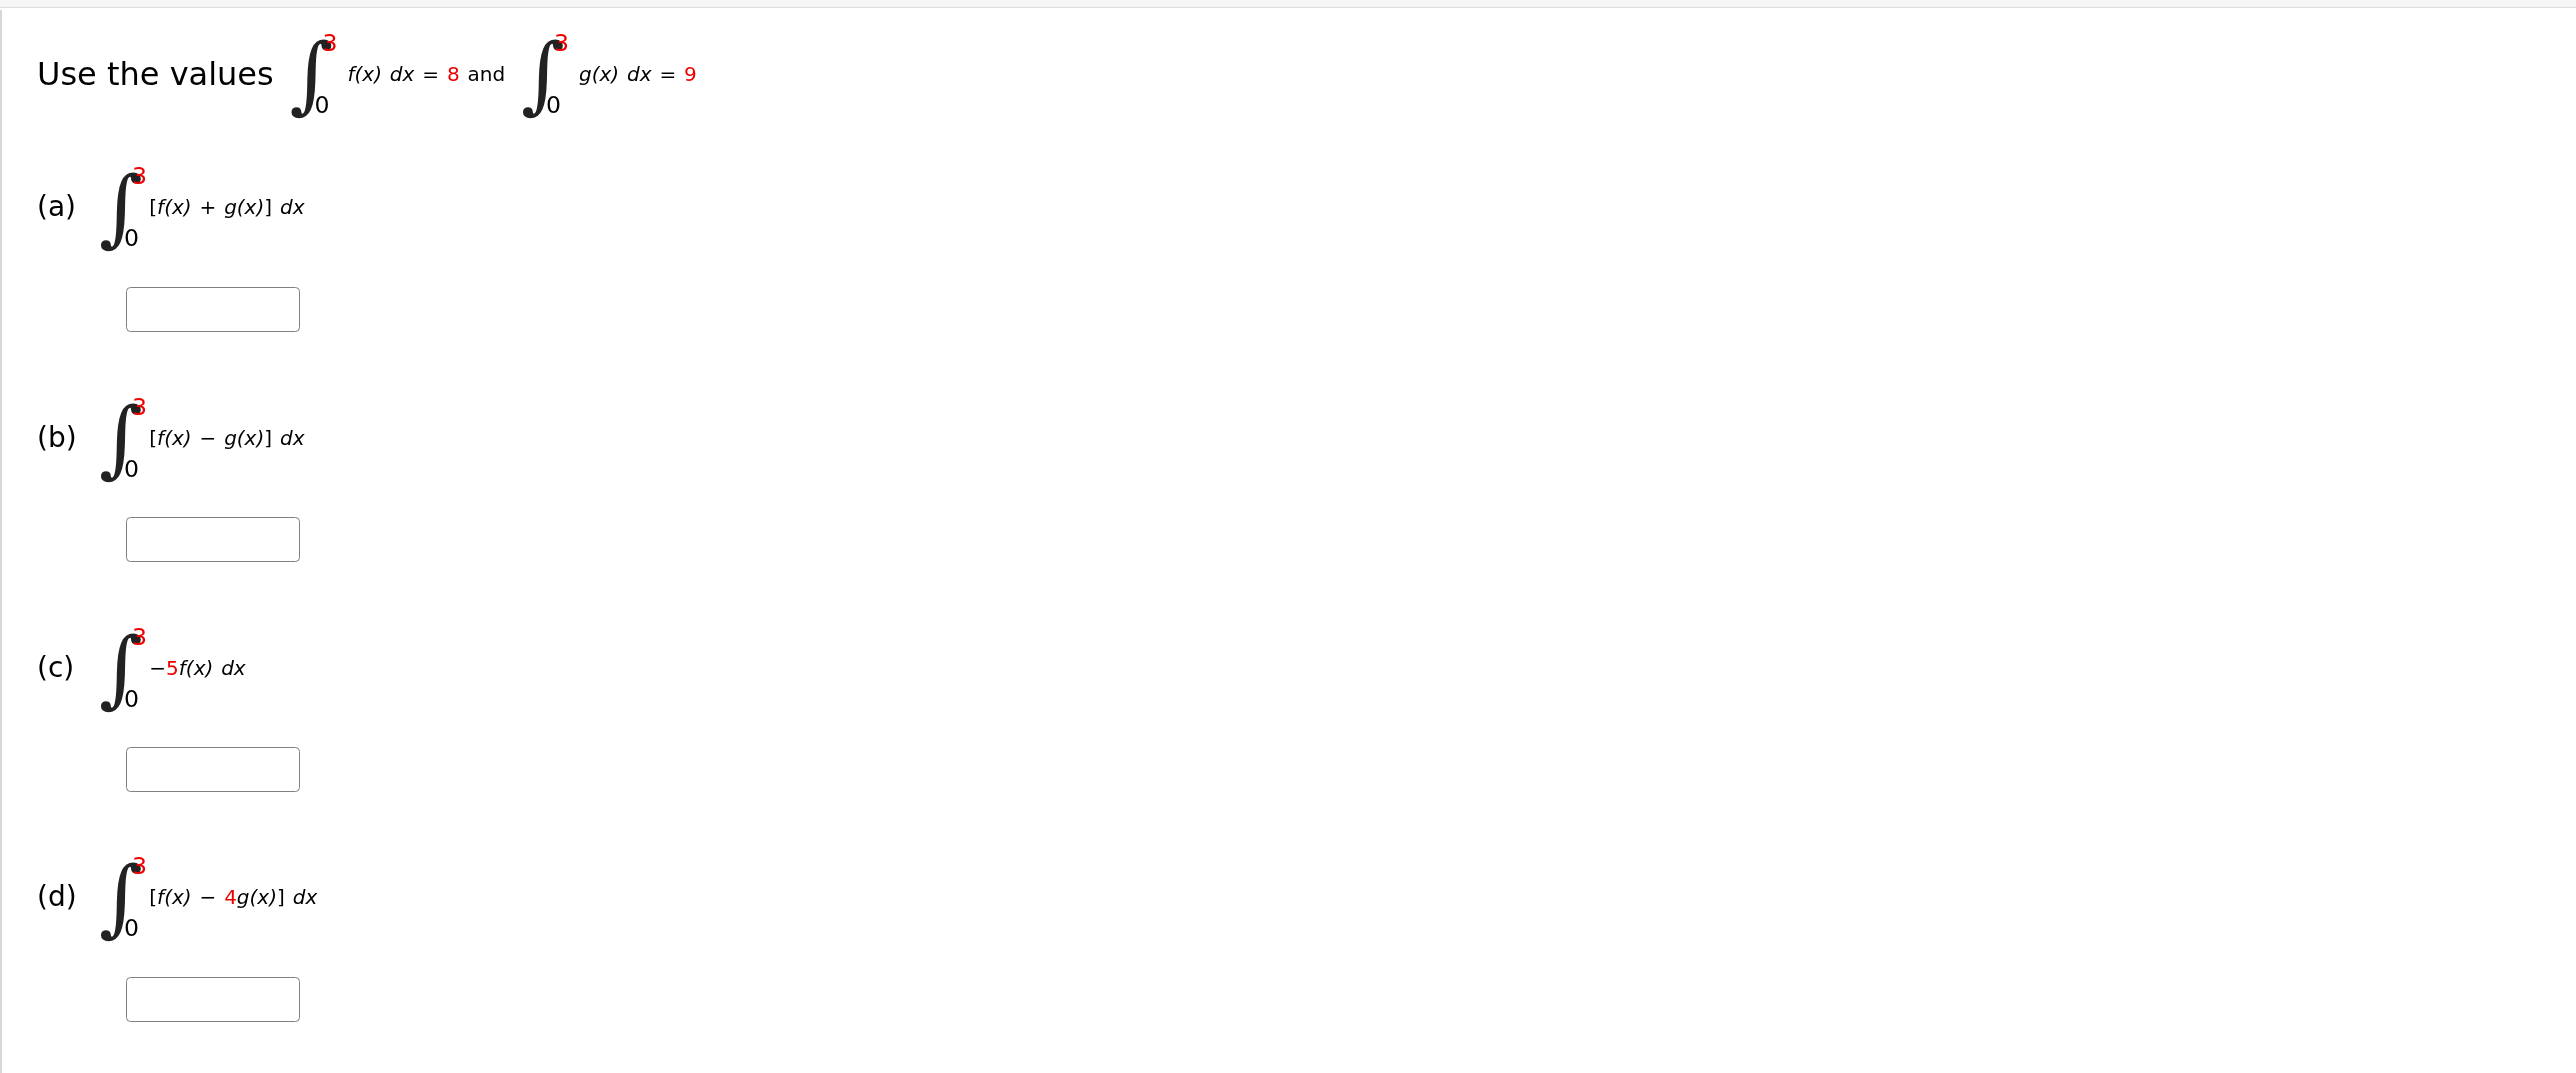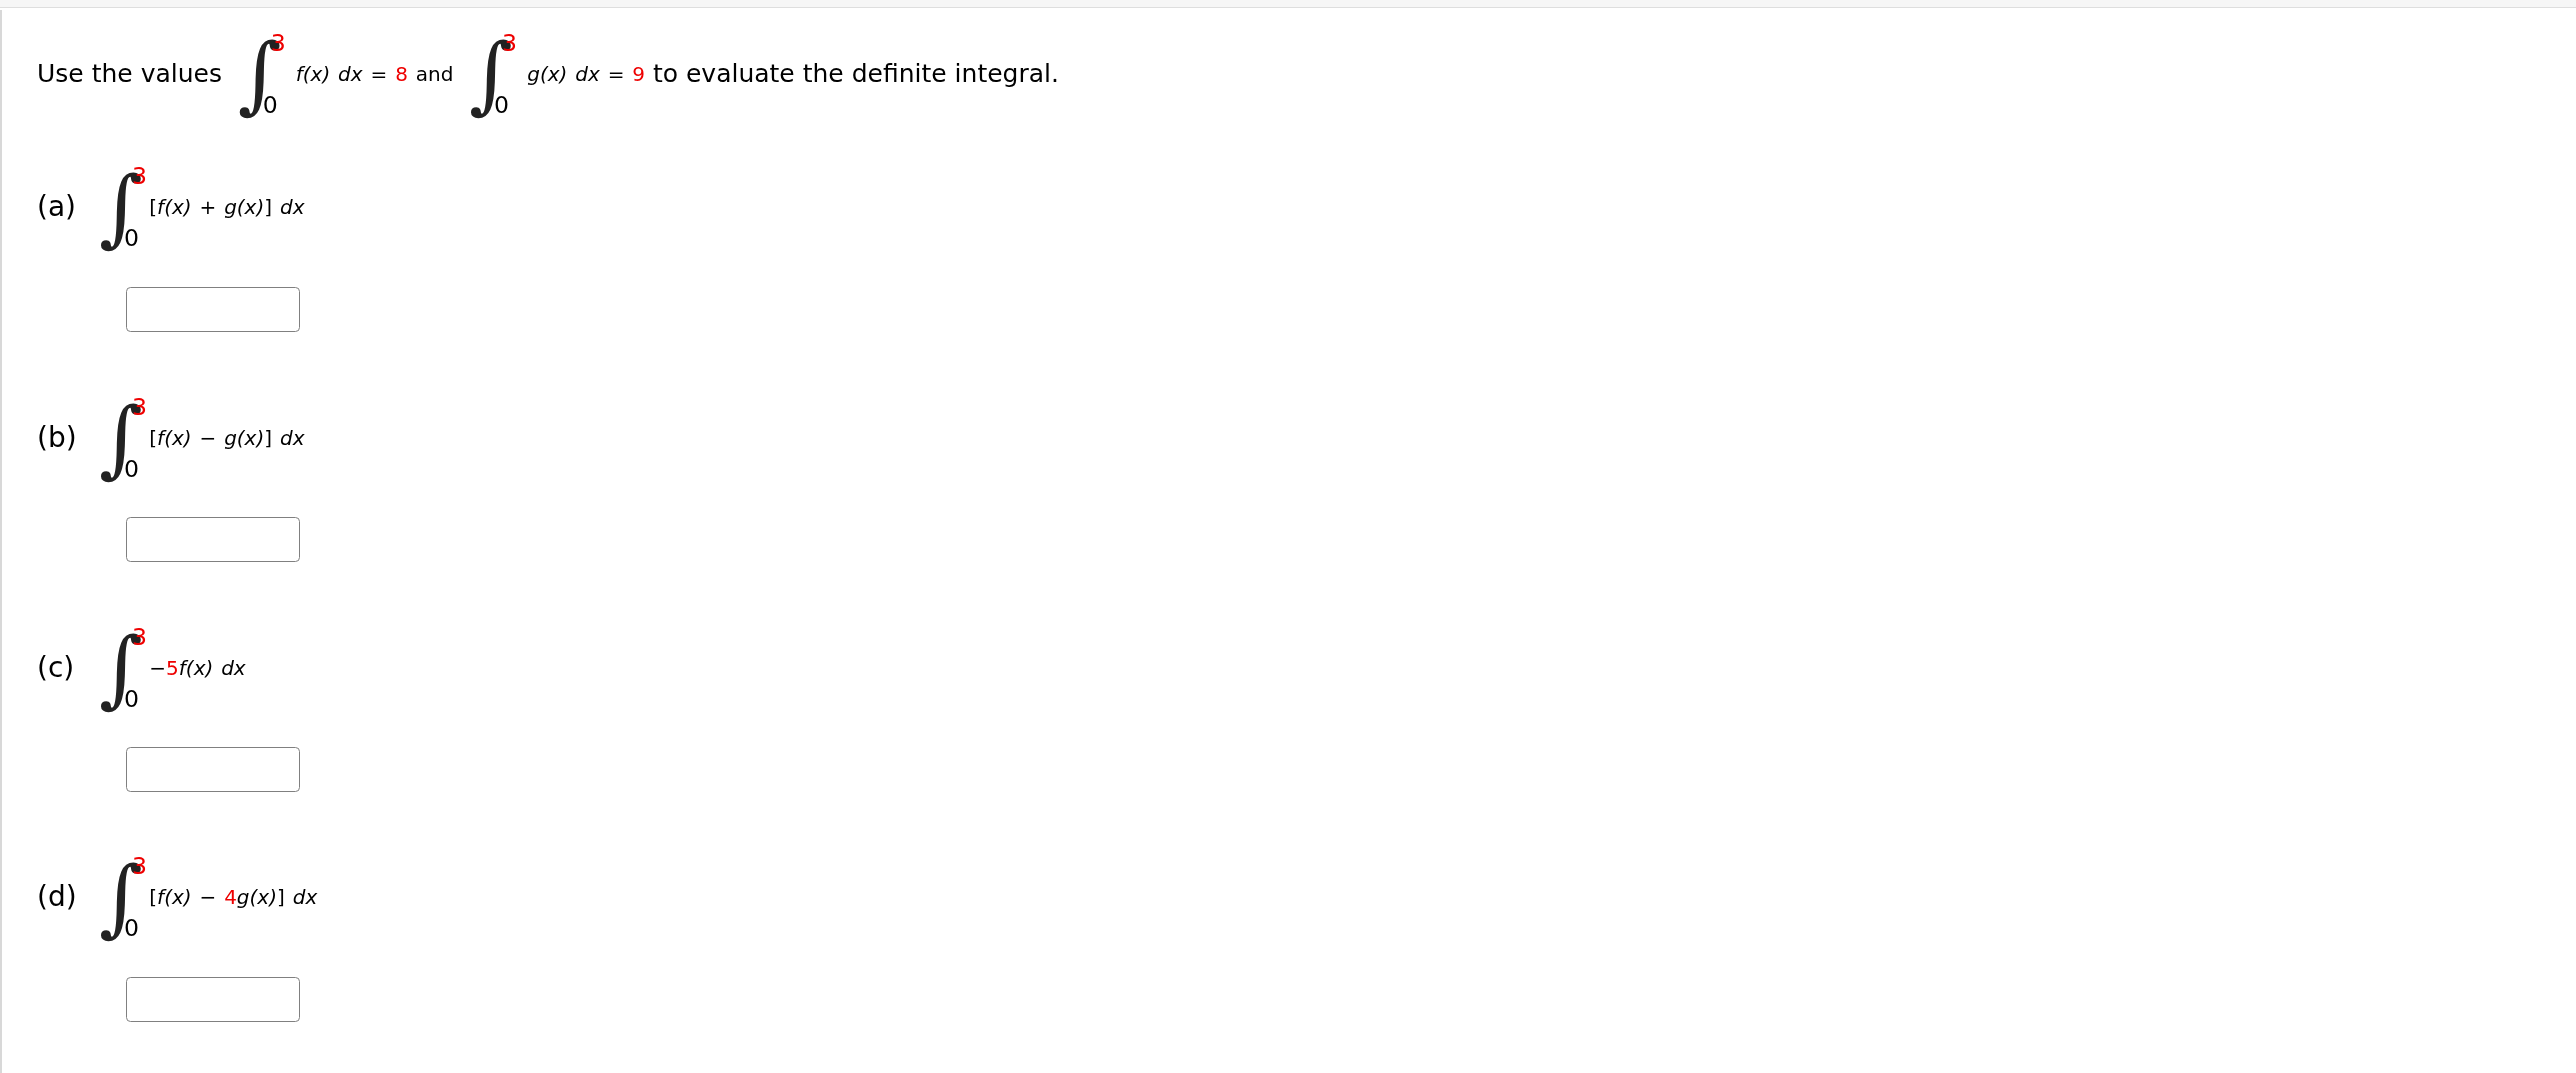--- a/index.html
+++ b/index.html
@@ -99,7 +99,7 @@
     display: flex;
     align-items: center;
   }
-  .prompt .txt { font-size: 25px; }
+  .prompt .txt { font-size: 32px; }
   .gap-s { display: inline-block; width: 7.9px; }
   .gap-m { display: inline-block; width: 14.6px; }
 

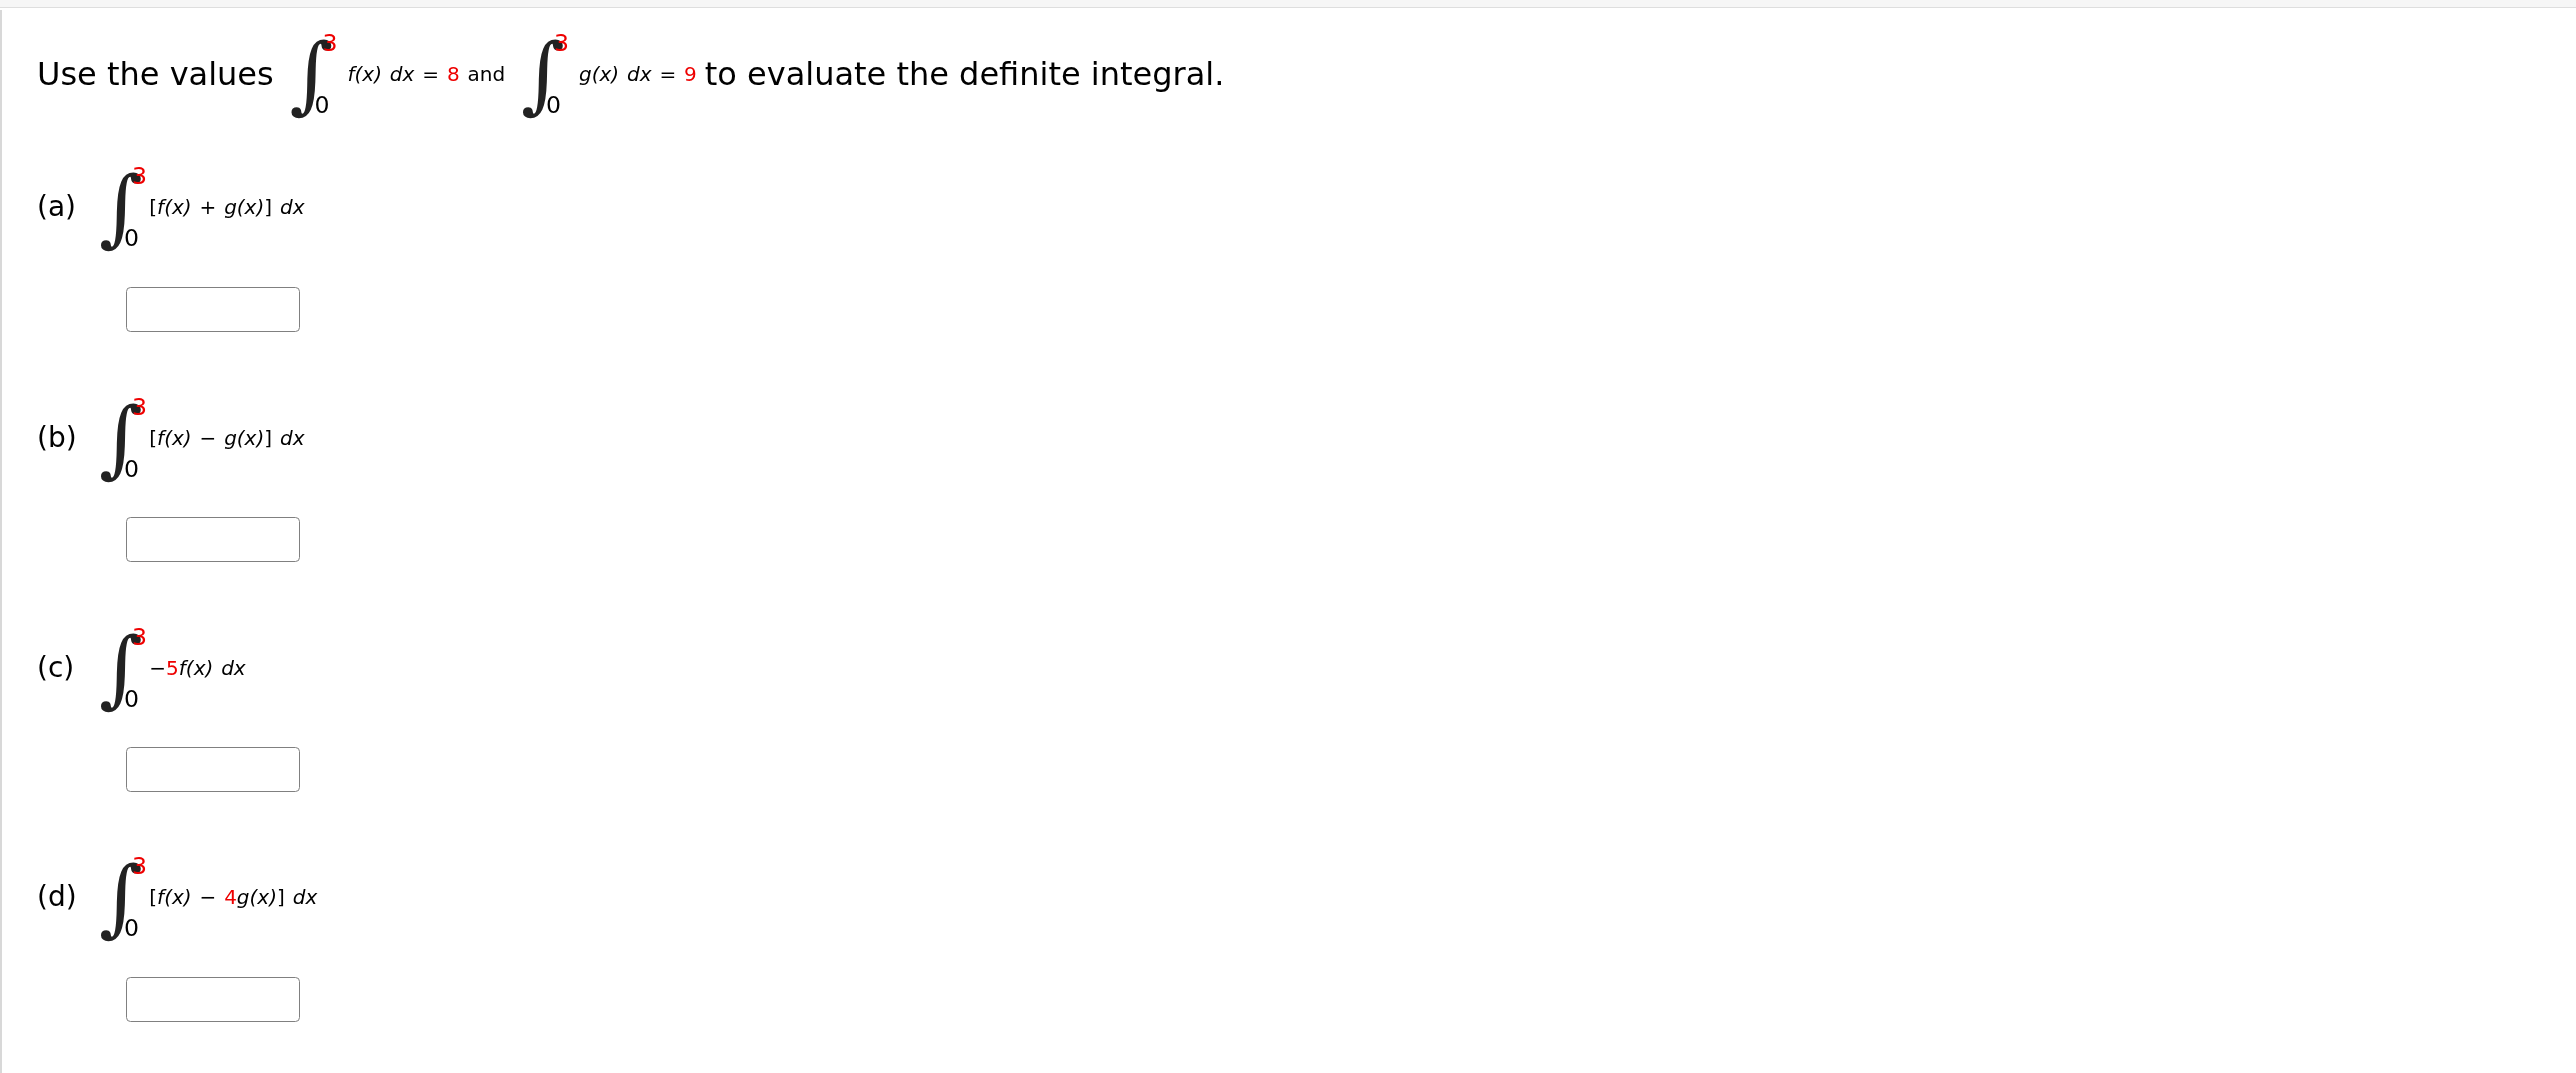--- a/index.html
+++ b/index.html
@@ -179,7 +179,6 @@
     <span class="gap-s"></span>
     <span class="math red">9</span>
     <span class="gap-s"></span>
-    <span class="math txt">to evaluate the definite integral.</span>
   </div>
 
   <div class="part" style="top:0;">

